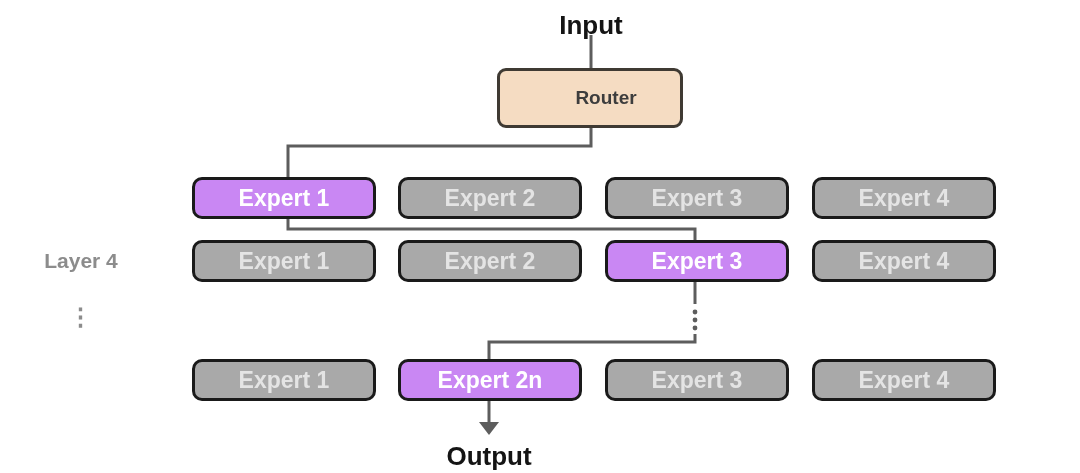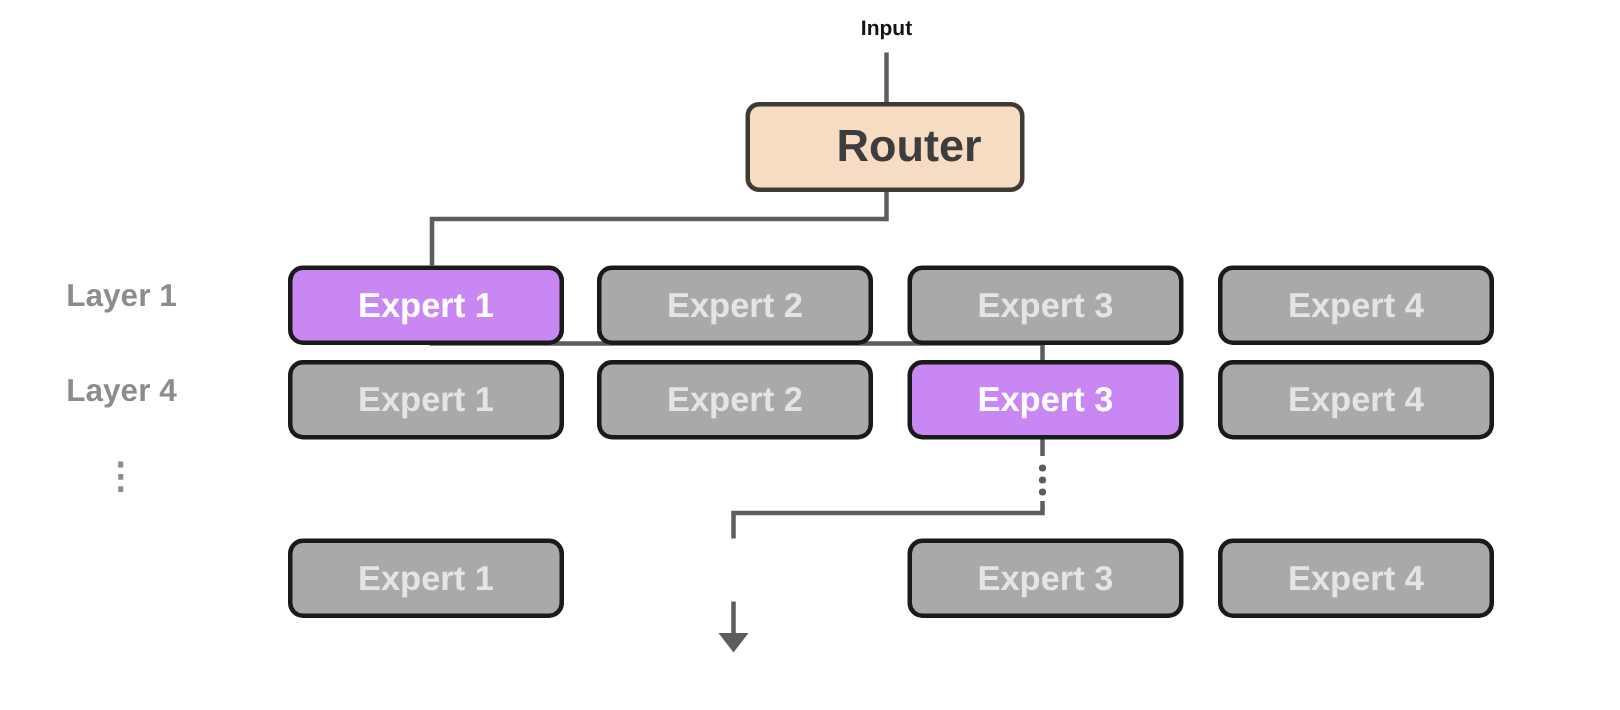--- a/index.html
+++ b/index.html
@@ -16,7 +16,7 @@
     width: 200px;
     text-align: center;
     font-weight: bold;
-    font-size: 14px;
+    font-size: 26px;
     color: #141414;
     z-index: 3;
   }

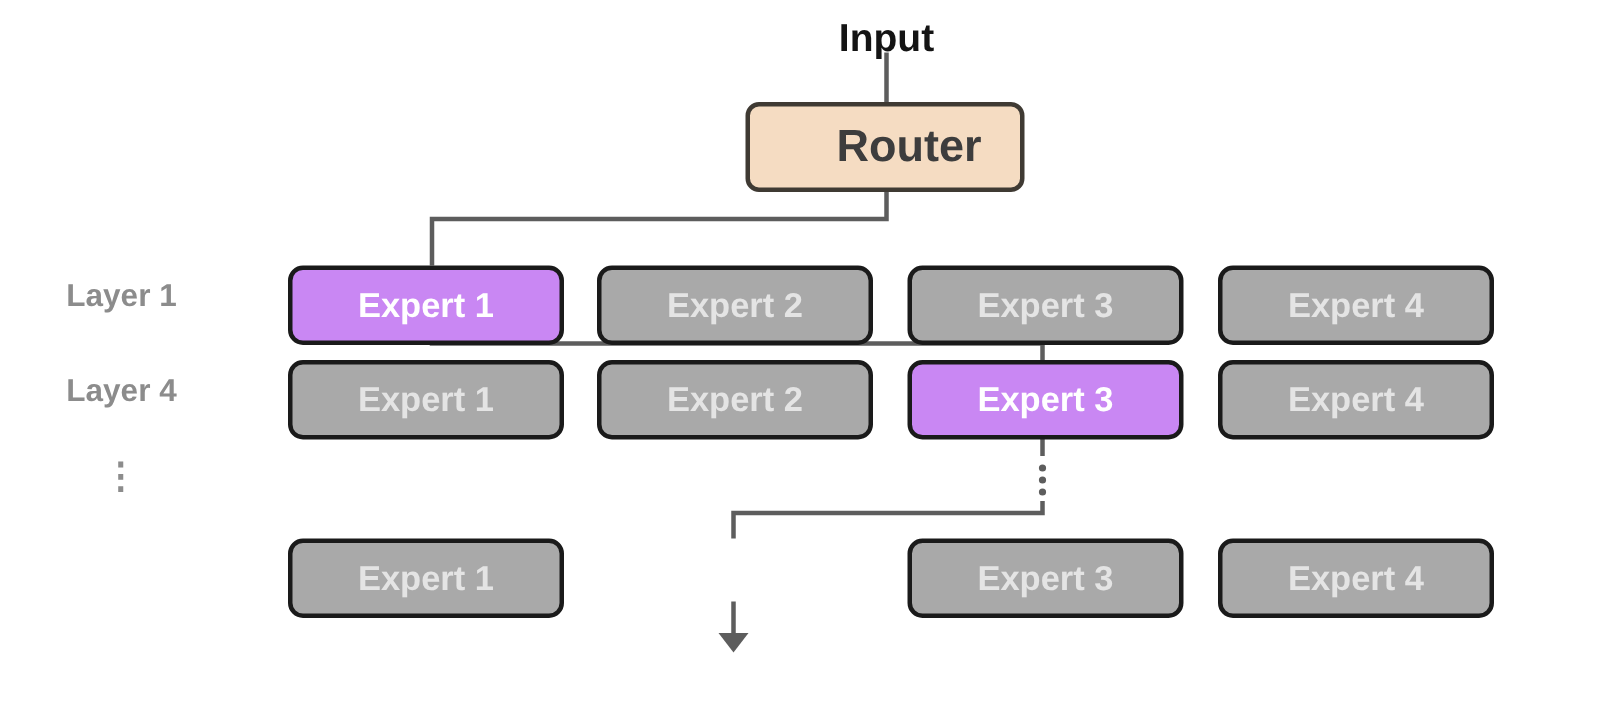--- a/index.html
+++ b/index.html
@@ -30,7 +30,7 @@
     border-radius: 9px;
     display: flex; align-items: center; justify-content: center;
     font-weight: bold;
-    font-size: 30px;
+    font-size: 19px;
     color: #3d3d3d;
     z-index: 2;
     padding-left: 32px;

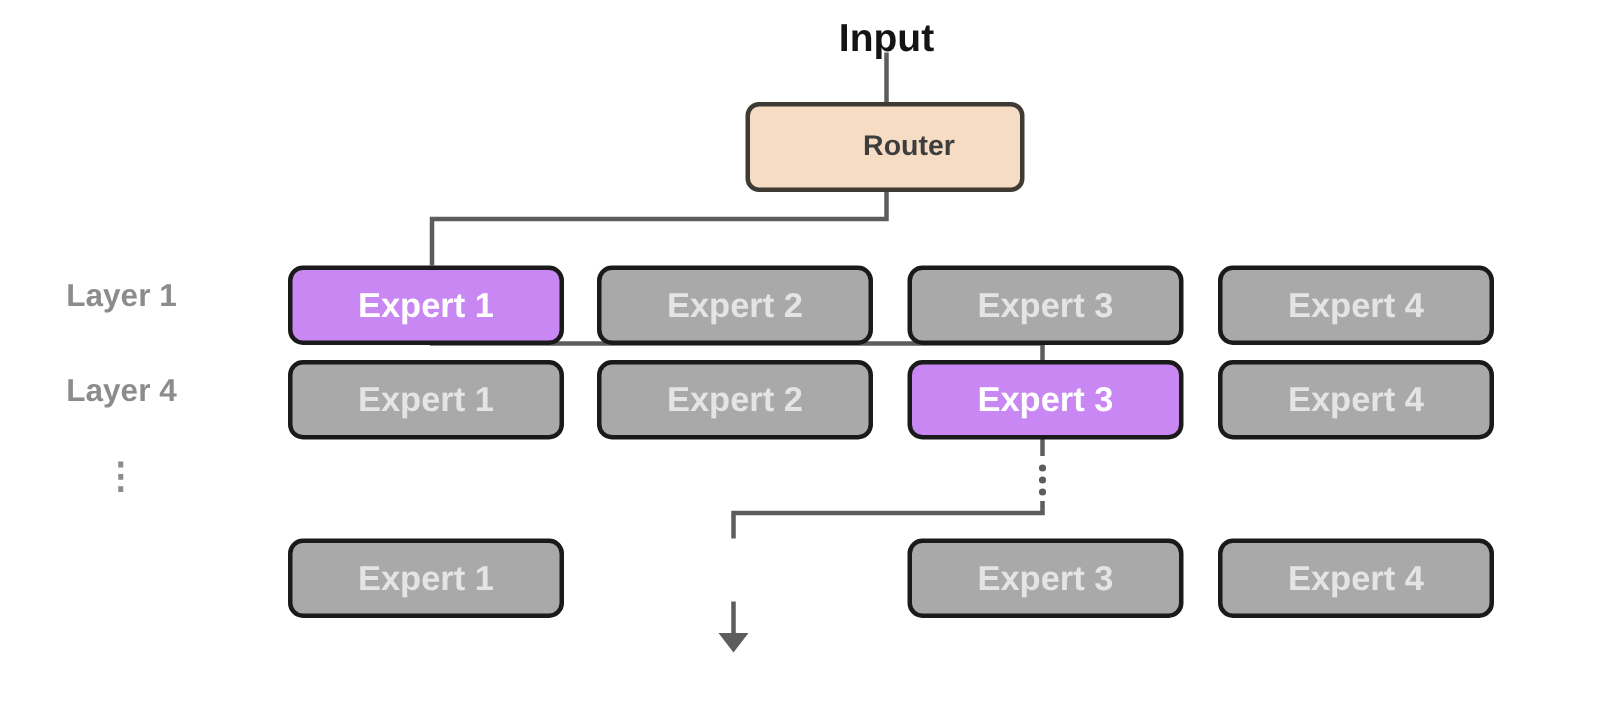--- a/index.html
+++ b/index.html
@@ -105,7 +105,6 @@
 
   <div class="router">Router</div>
 
-  <div class="layer-label" style="top:186px;">Layer 1</div>
   <div class="layer-label" style="top:249px;">Layer 4</div>
   <div class="ellipsis" style="top:303px;">⋮</div>
 

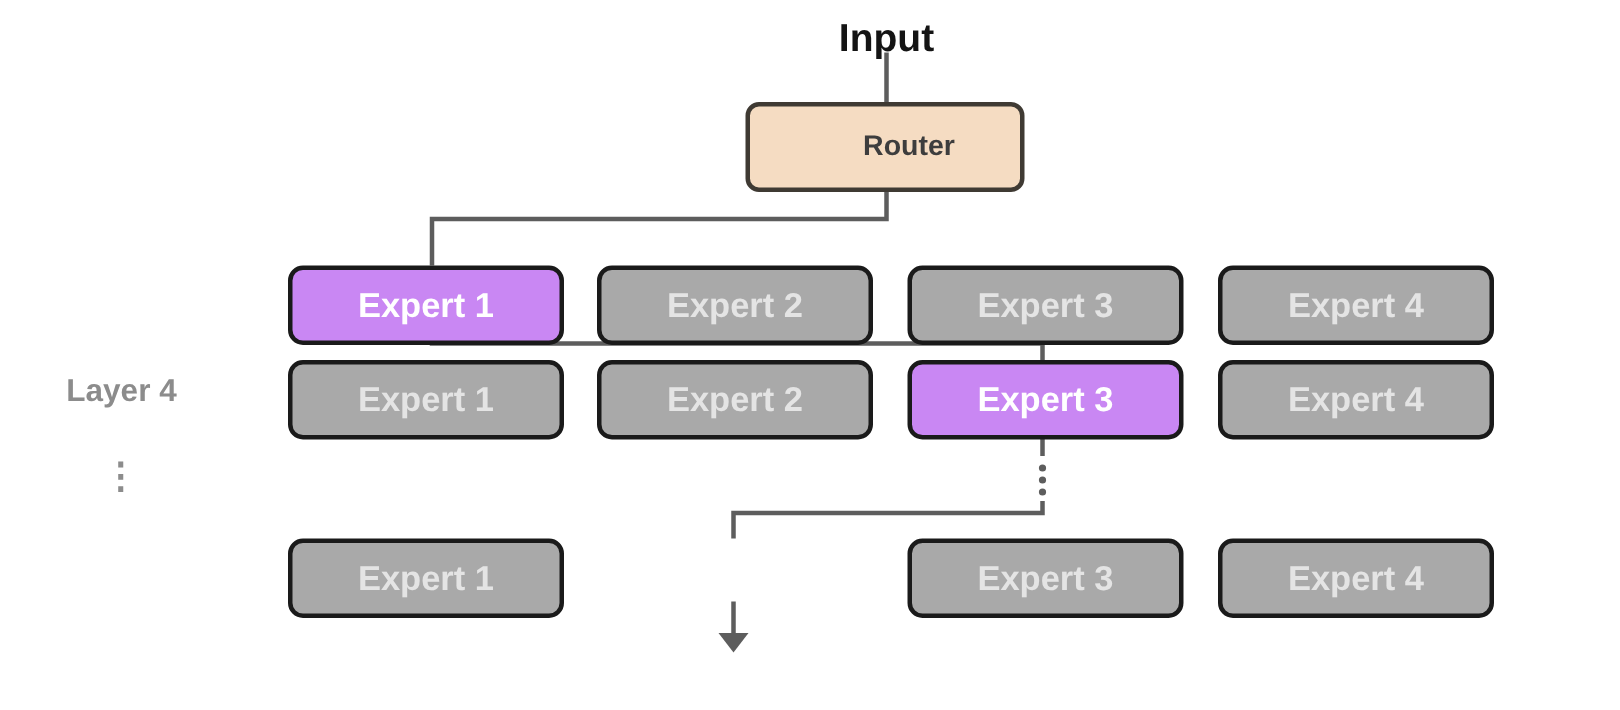--- a/index.html
+++ b/index.html
@@ -58,7 +58,7 @@
   }
   .expert {
     position: absolute;
-    width: 184px; height: 53px;
+    width: 184px; height: 42px;
     box-sizing: border-box;
     background: var(--expert-fill);
     border: 3px solid var(--expert-border);

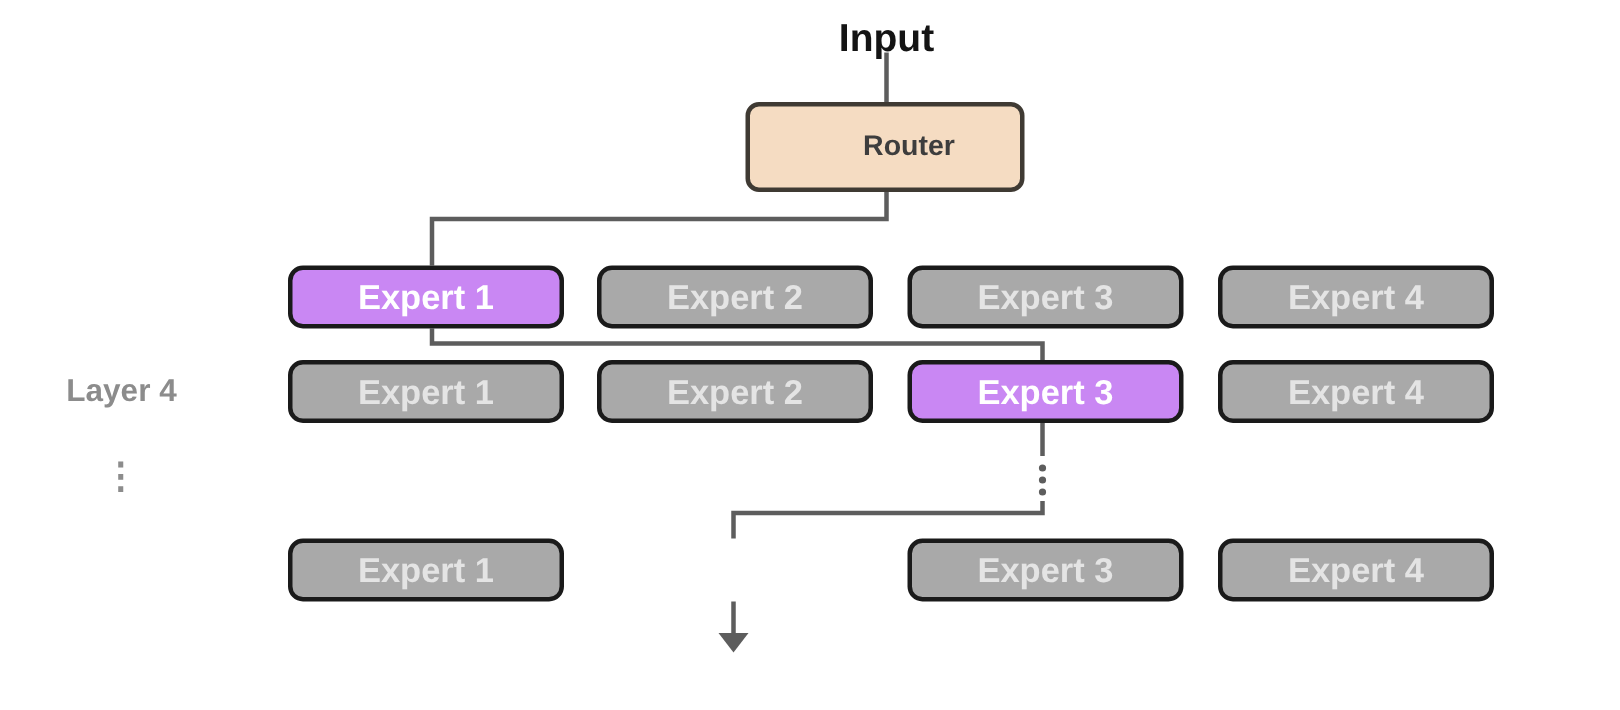--- a/index.html
+++ b/index.html
@@ -119,6 +119,7 @@
   <div class="expert" style="left:812px; top:240px;">Expert 4</div>
 
   <div class="expert" style="left:192px; top:359px;">Expert 1</div>
+  <div class="expert selected" style="left:398px; top:359px;">Expert 2n</div>
   <div class="expert" style="left:605px; top:359px;">Expert 3</div>
   <div class="expert" style="left:812px; top:359px;">Expert 4</div>
 

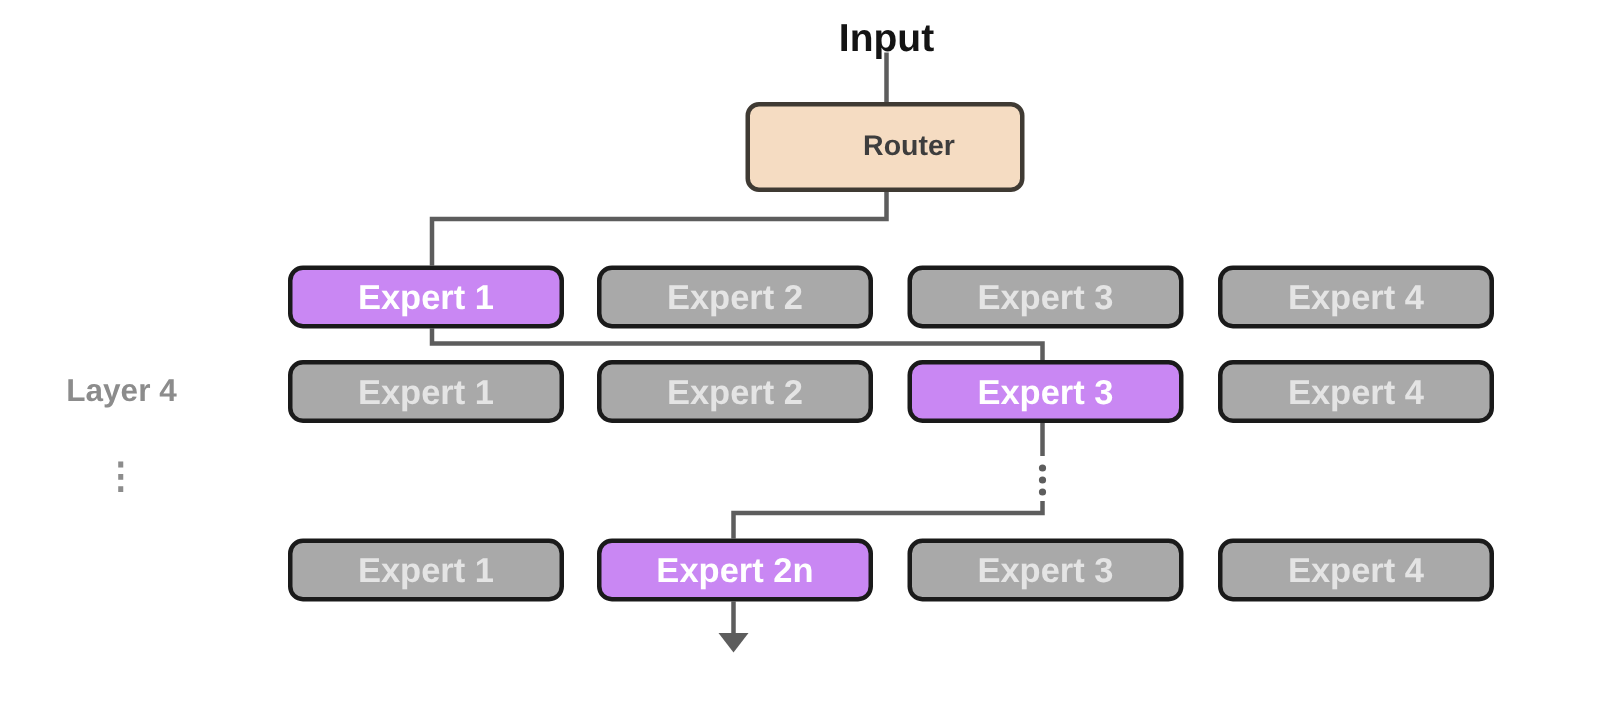--- a/index.html
+++ b/index.html
@@ -123,6 +123,7 @@
   <div class="expert" style="left:605px; top:359px;">Expert 3</div>
   <div class="expert" style="left:812px; top:359px;">Expert 4</div>
 
+  <div class="io-label" style="left:389px; top:441px;">Output</div>
 
 </div>
 

